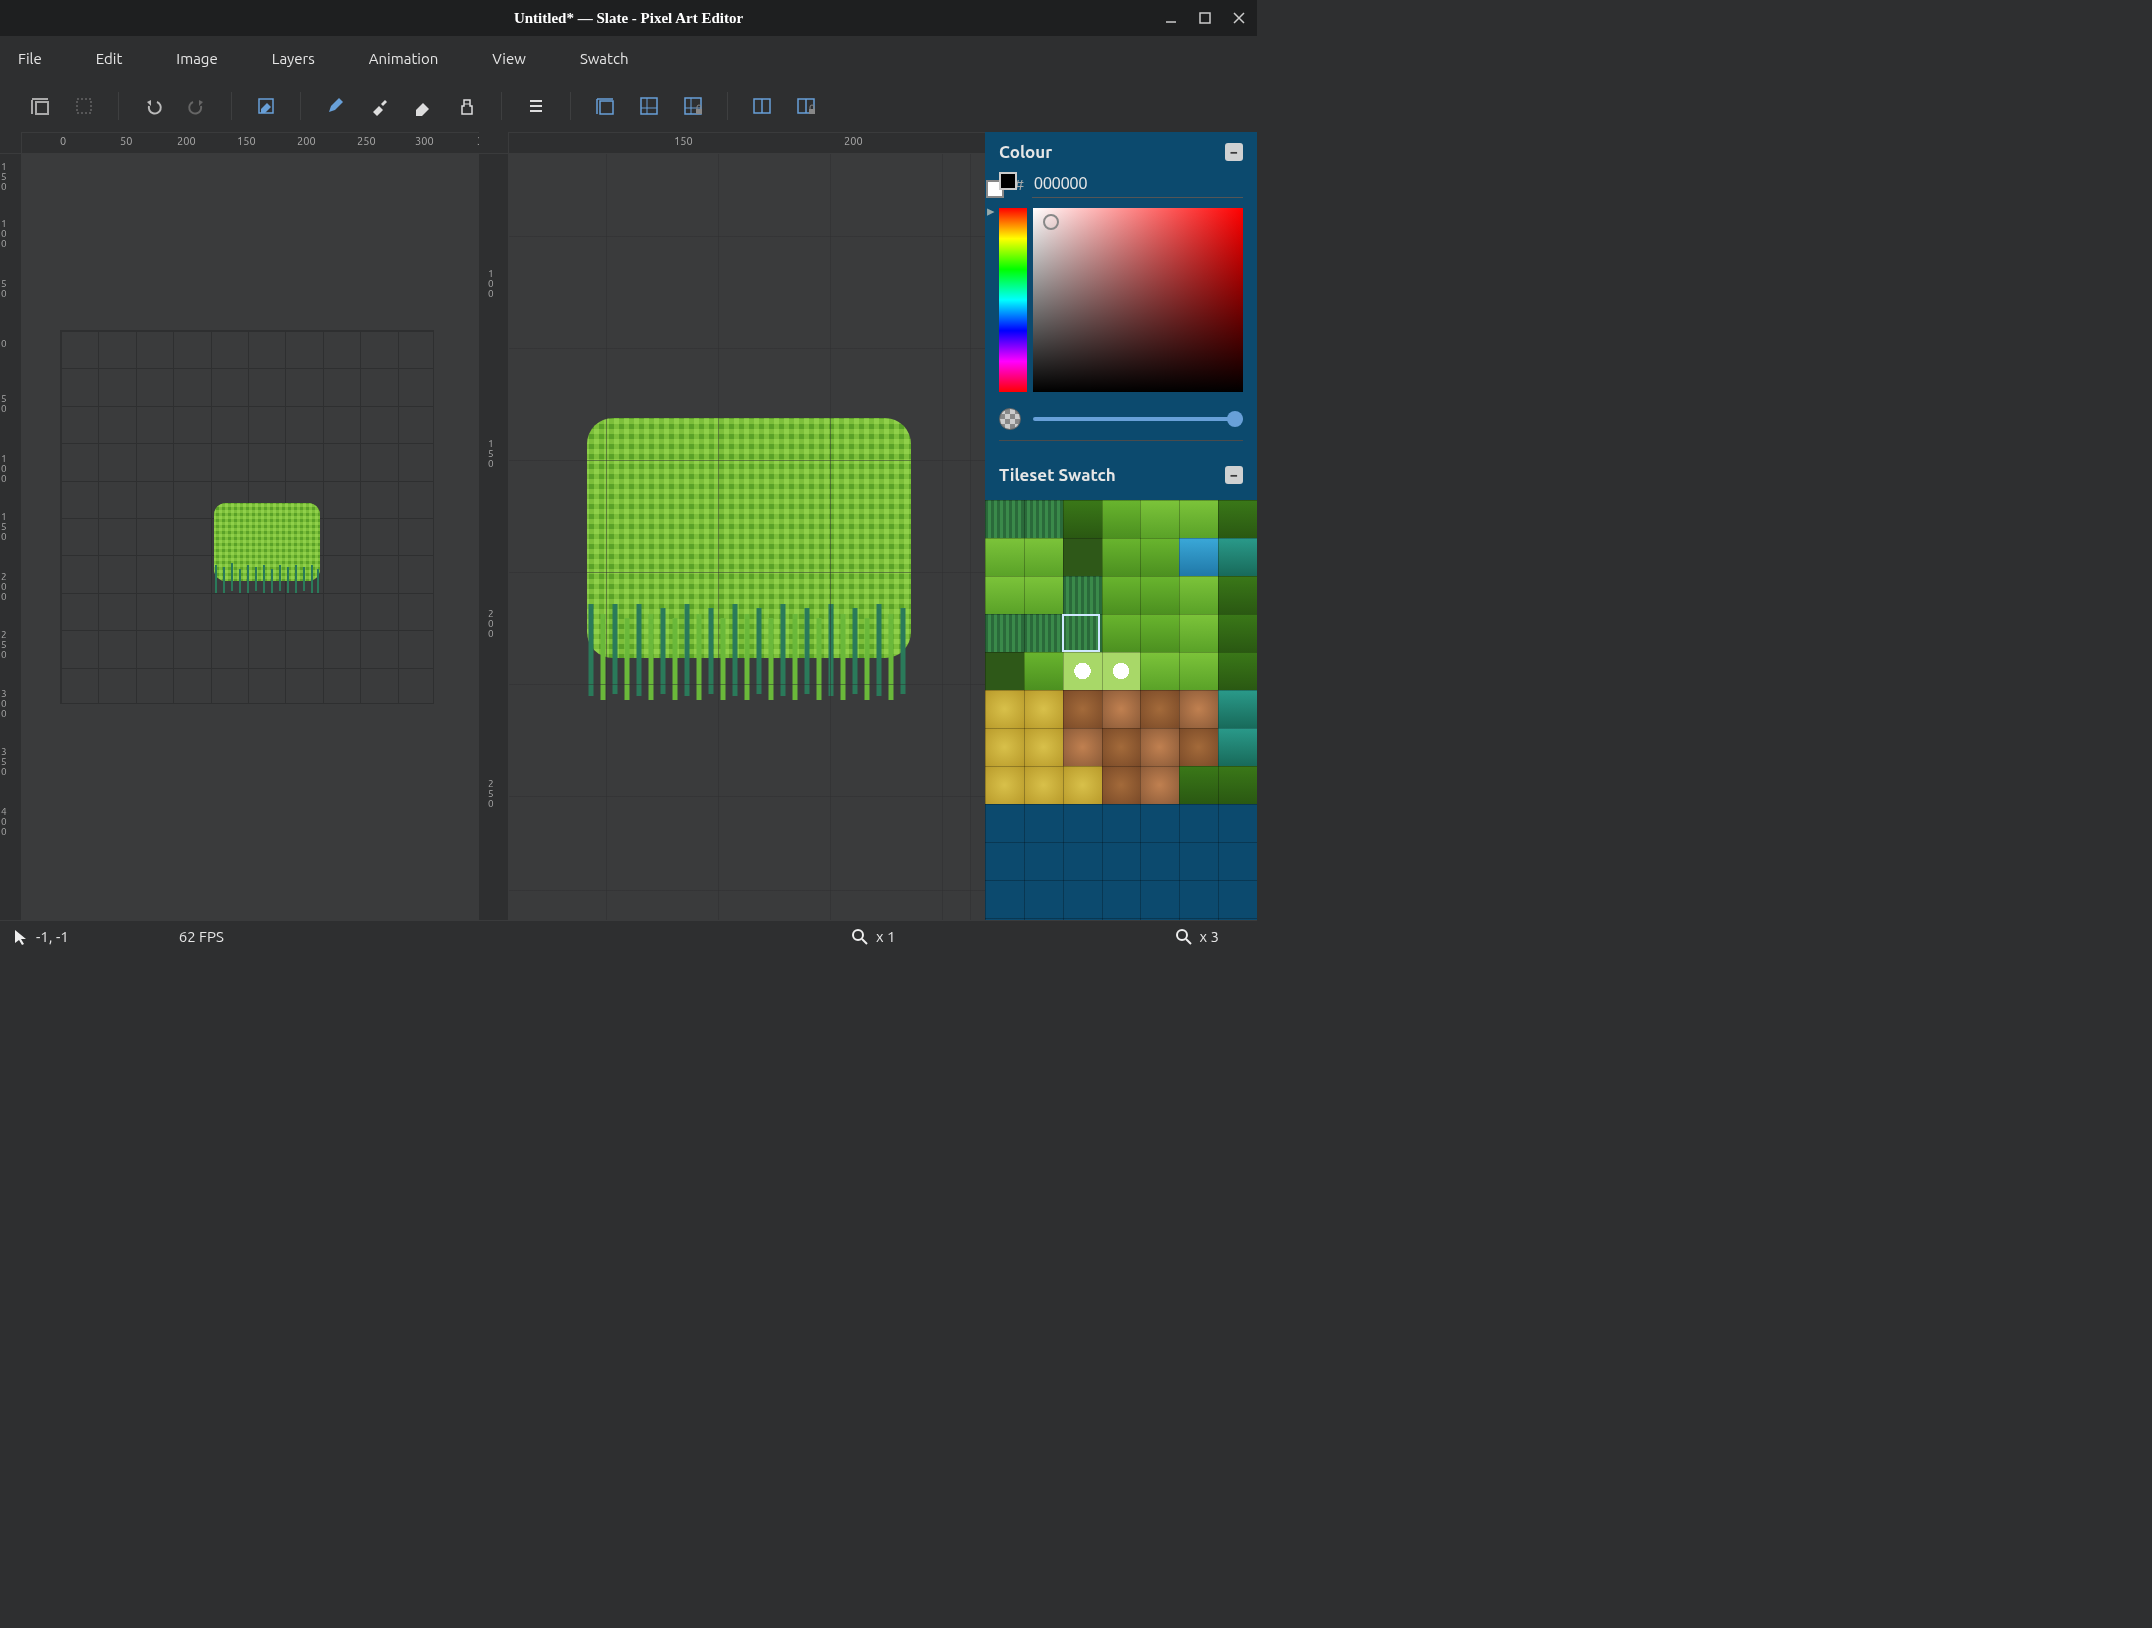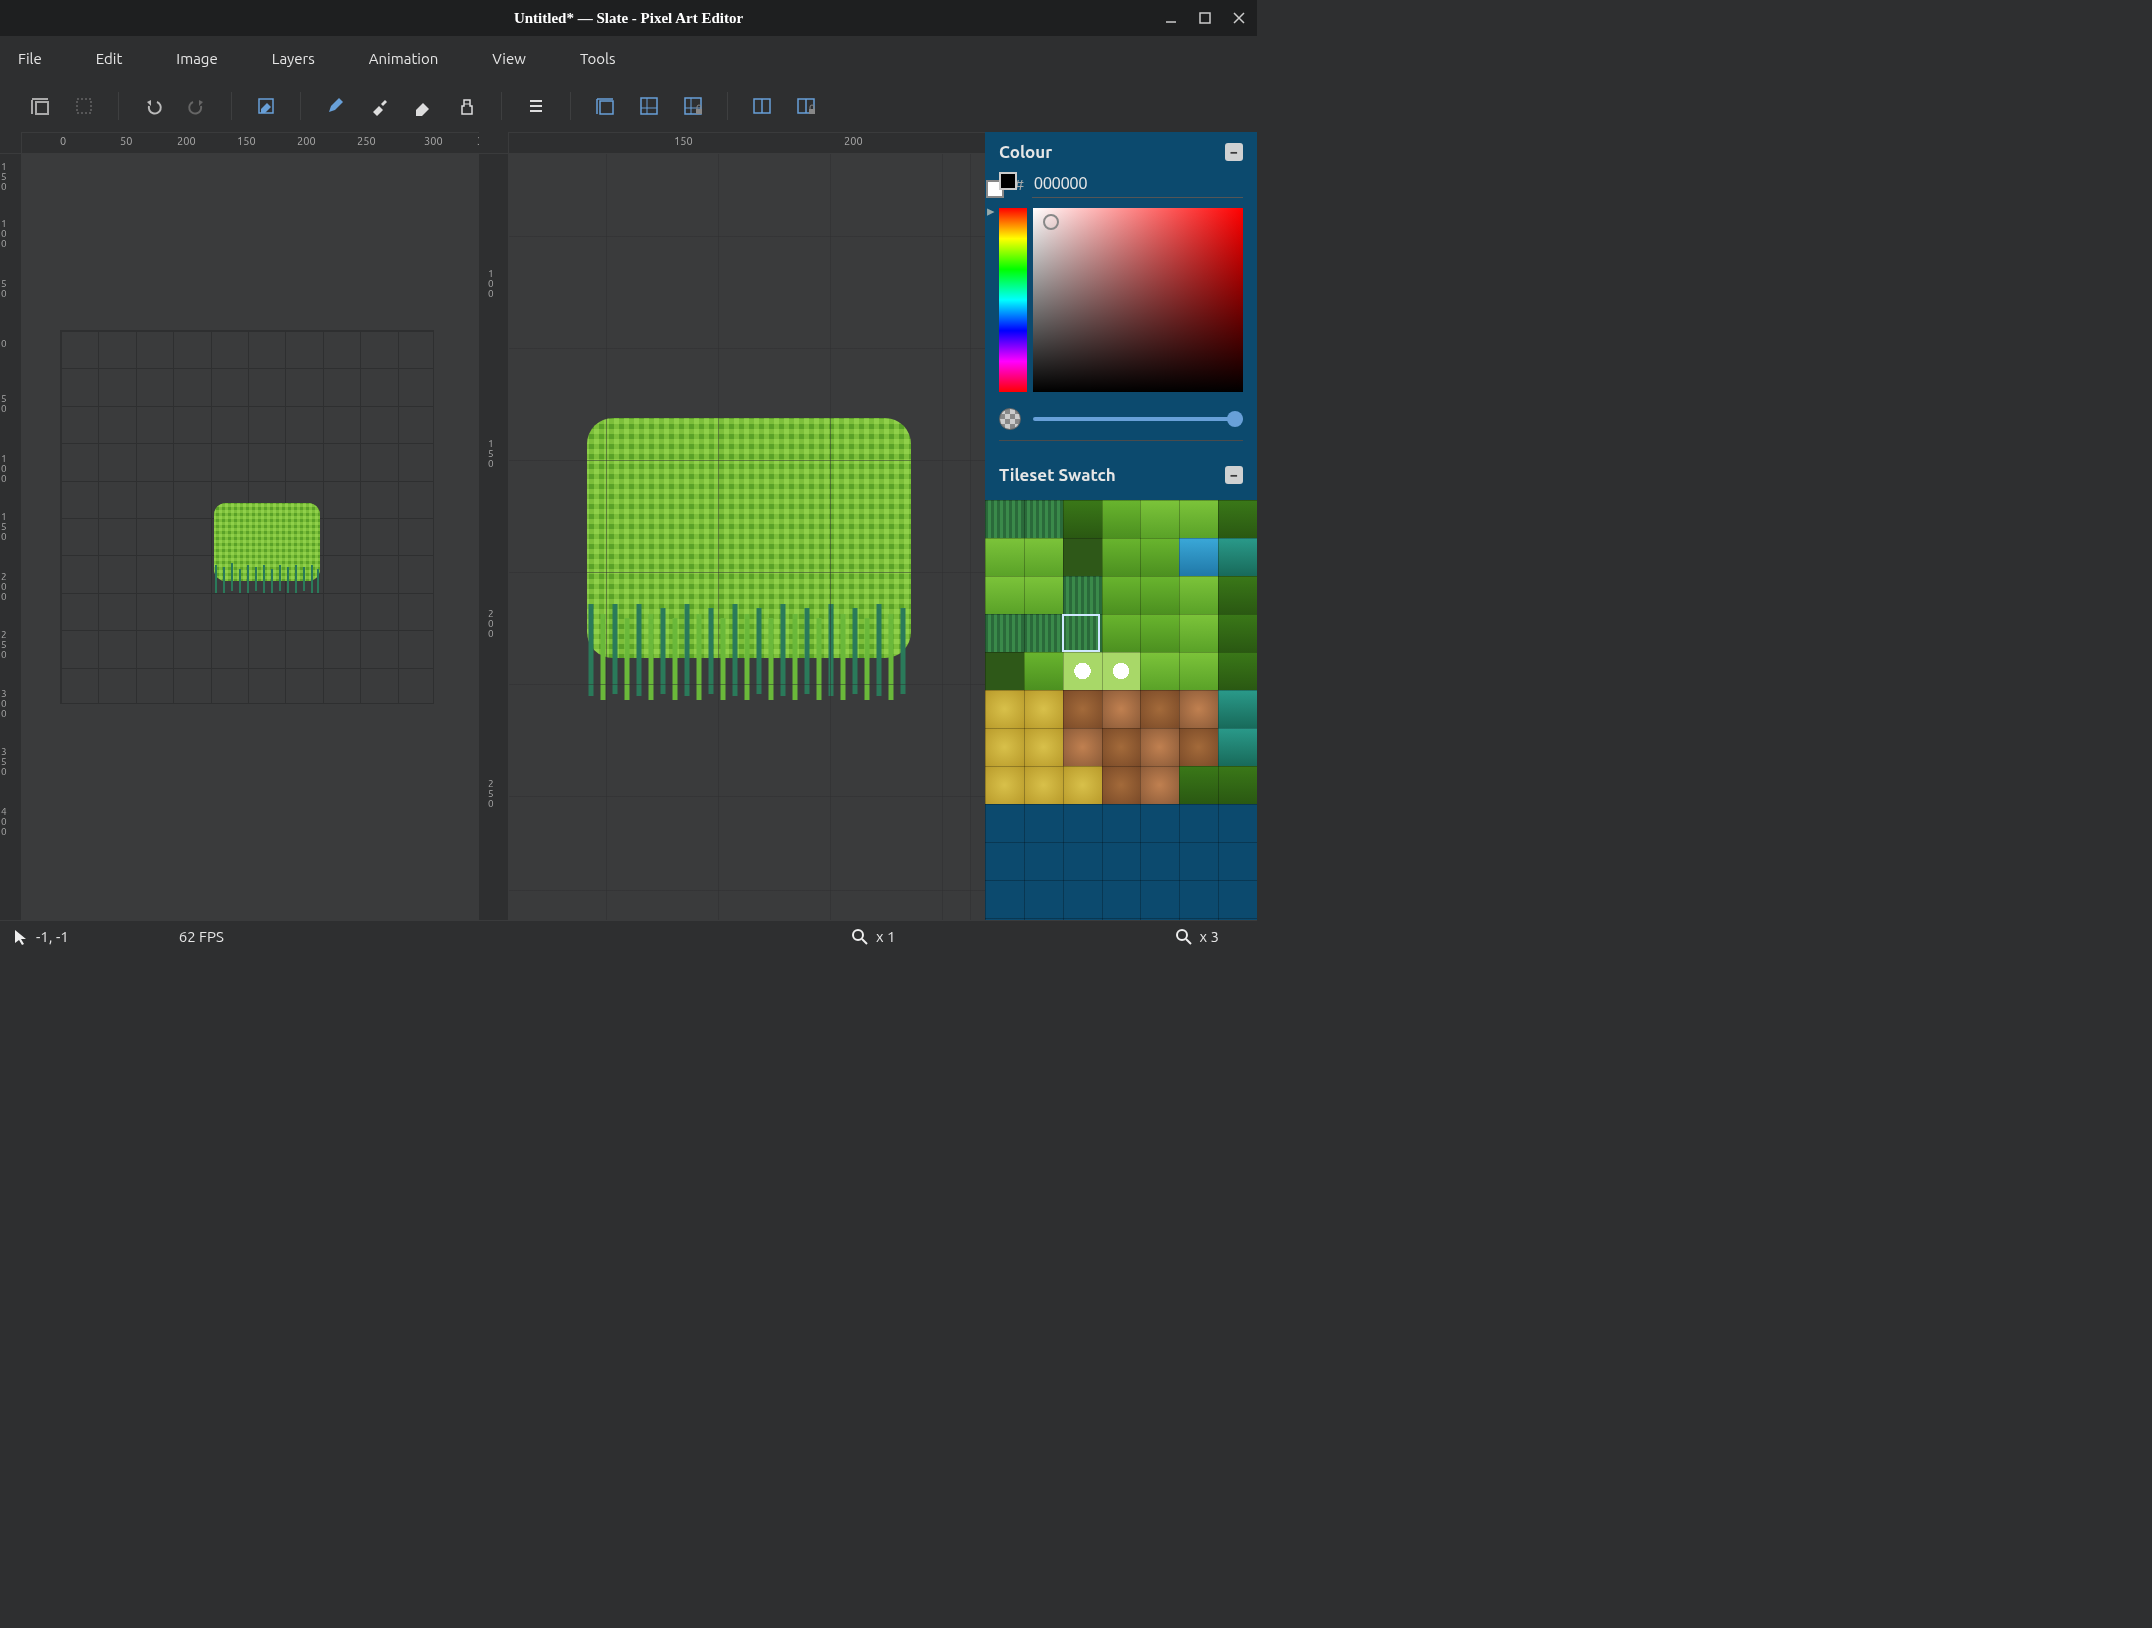--- a/index.html
+++ b/index.html
@@ -263,7 +263,7 @@
   <div class="menu-item">Layers</div>
   <div class="menu-item">Animation</div>
   <div class="menu-item">View</div>
-  <div class="menu-item">Tools</div>
+  <div class="menu-item">Swatch</div>
 </div>
 
 <div class="toolbar">

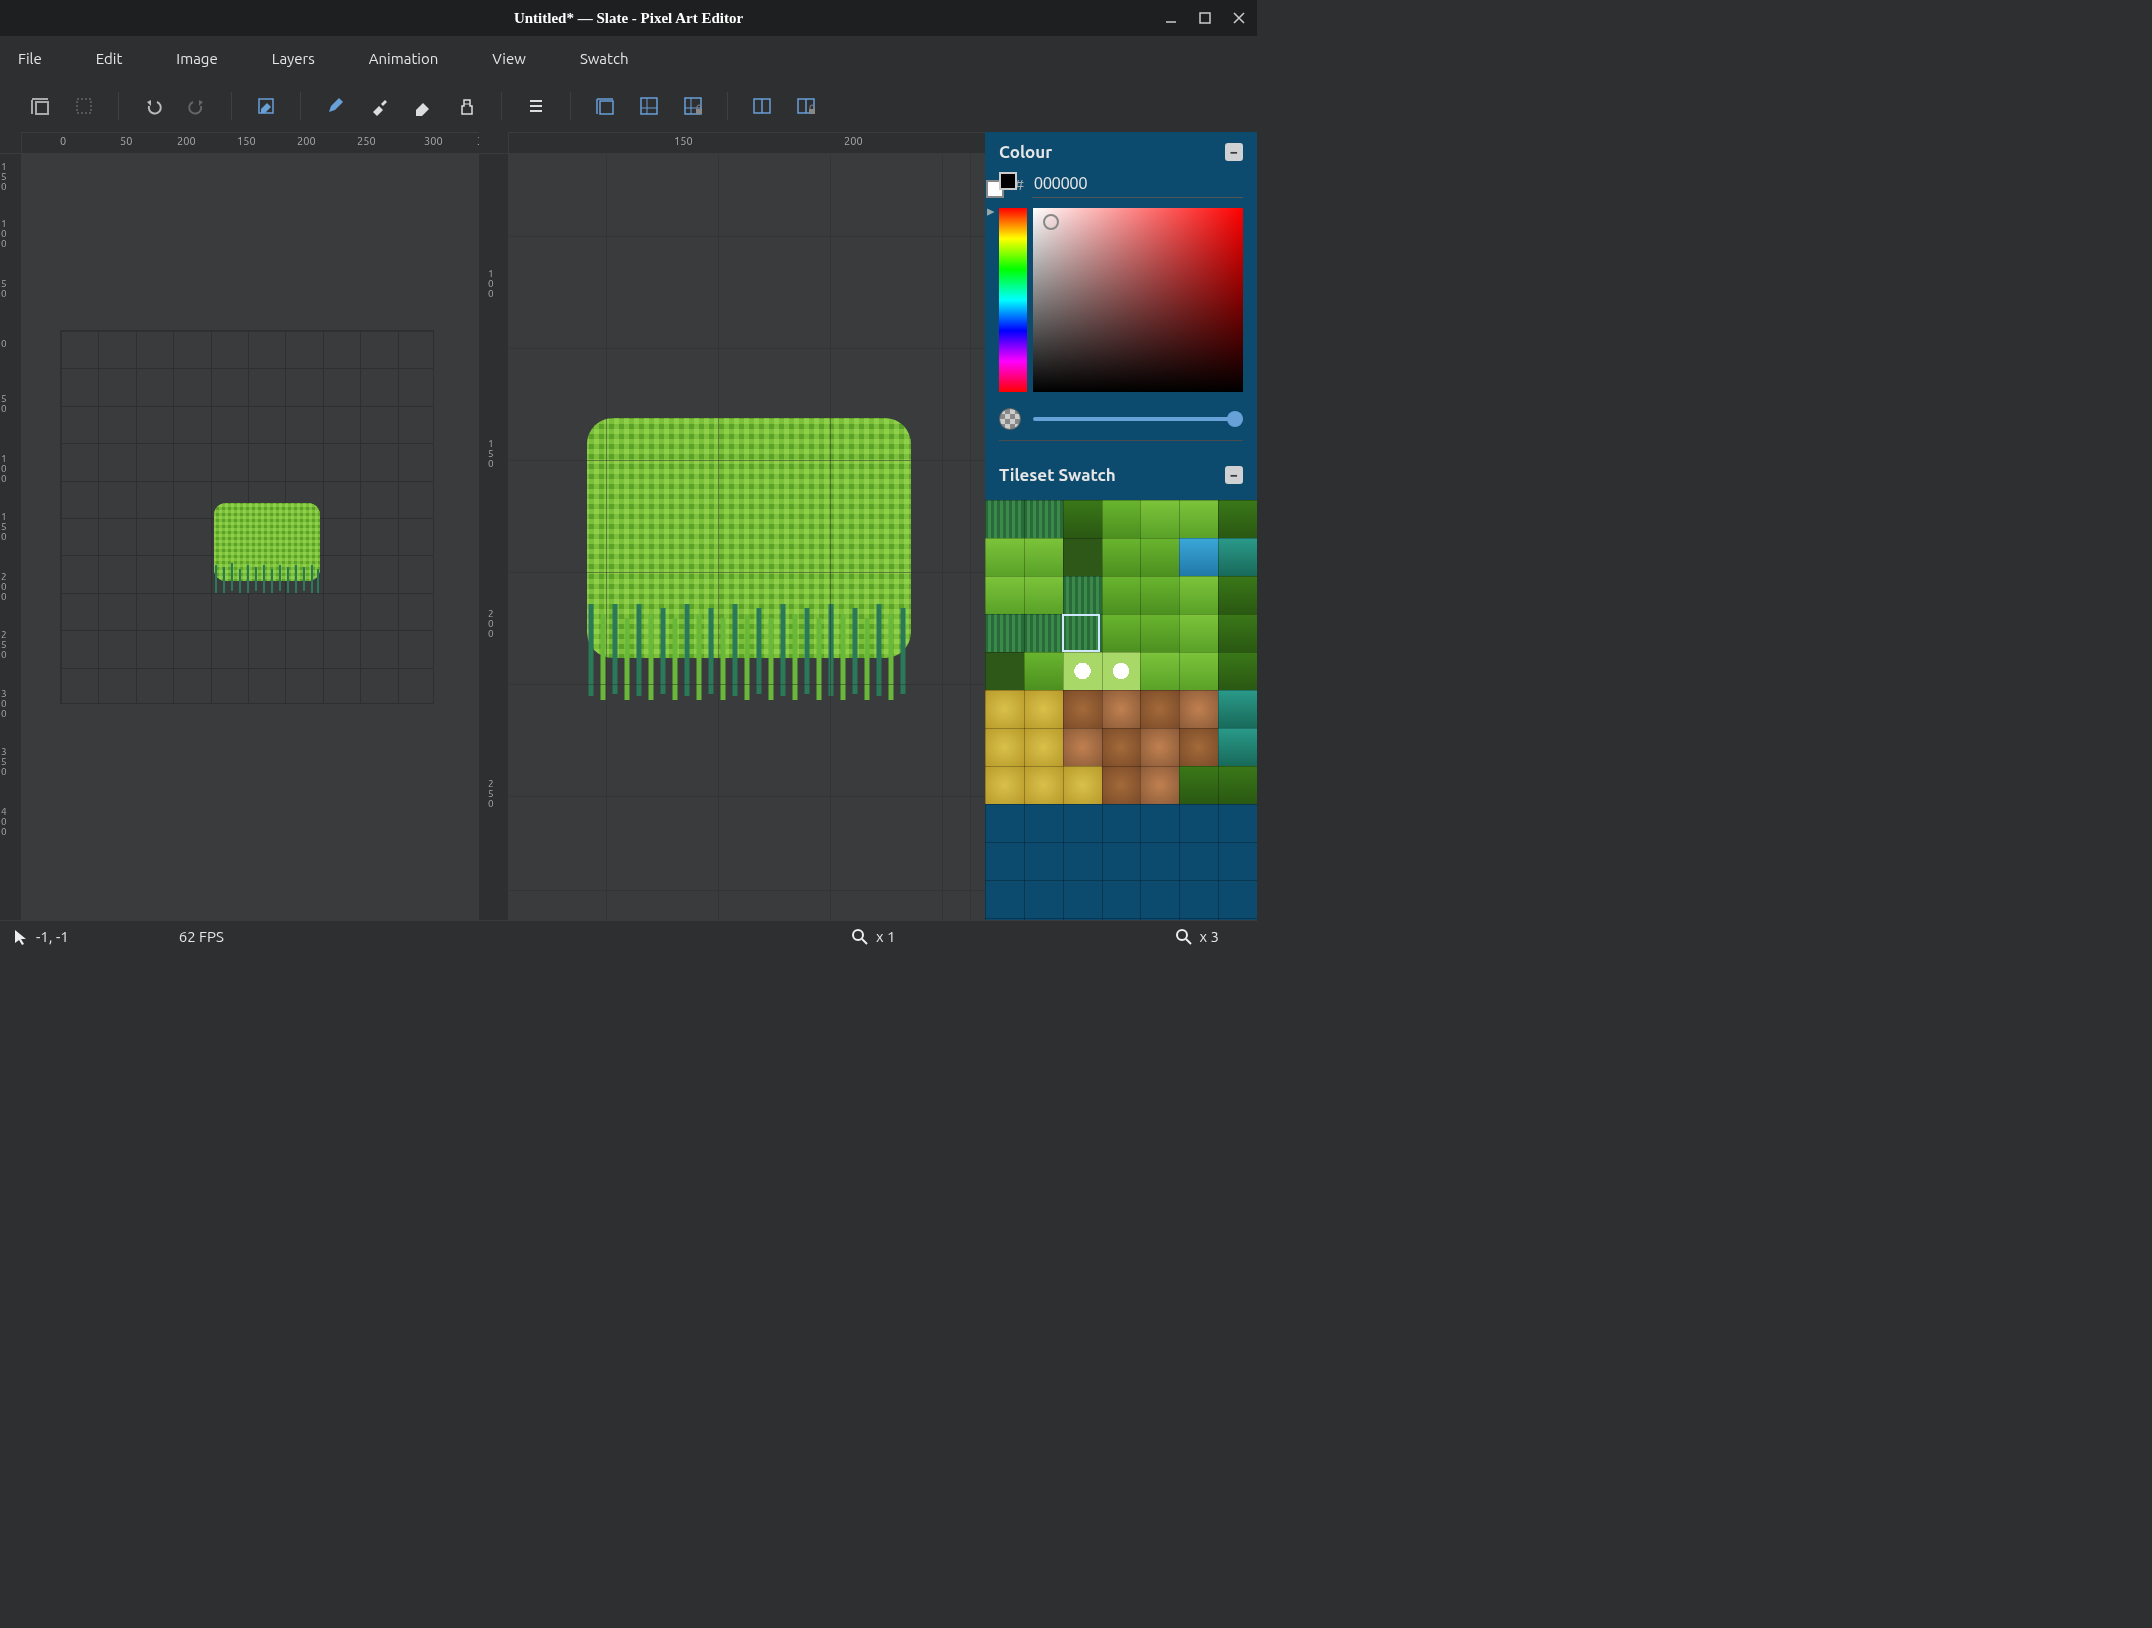--- a/index.html
+++ b/index.html
@@ -382,7 +382,7 @@
         <span class="tick" style="left:215px">150</span>
         <span class="tick" style="left:275px">200</span>
         <span class="tick" style="left:335px">250</span>
-        <span class="tick" style="left:402px">300</span>
+        <span class="tick" style="left:393px">300</span>
         <span class="tick" style="left:455px">350</span>
       </div>
       <div style="width:8px;height:22px;background:#2e2f30;border-bottom:1px solid #3a3b3c;"></div>

